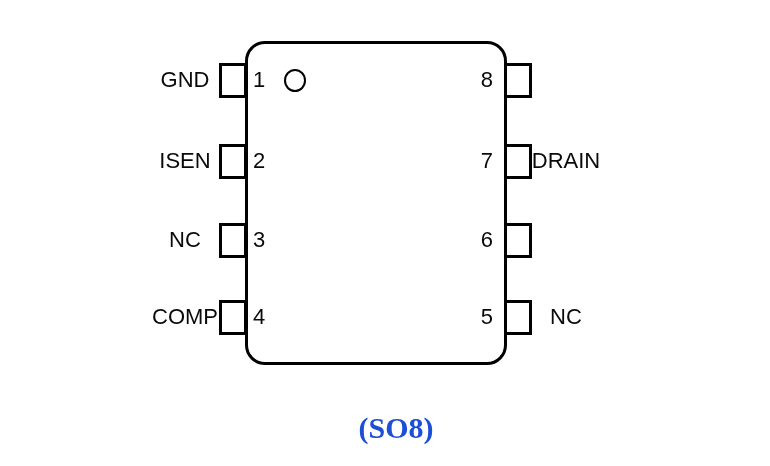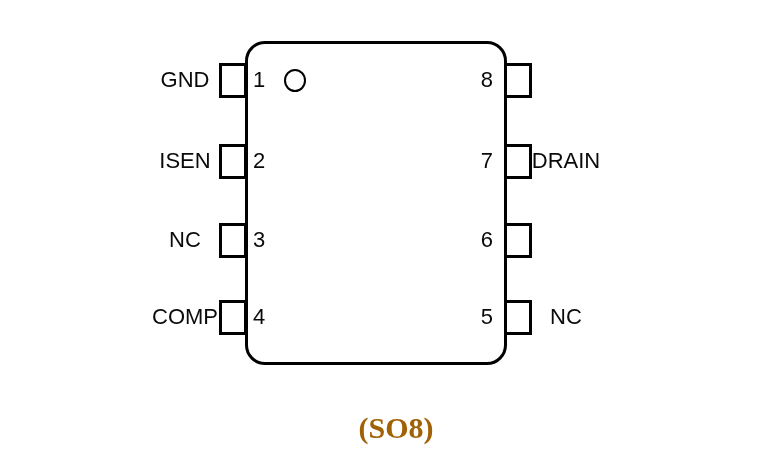--- a/index.html
+++ b/index.html
@@ -91,7 +91,7 @@
     font-family: "Liberation Serif", serif;
     font-weight: bold;
     font-size: 30px;
-    color: #a16207;
+    color: #1d4ed8;
   }
 </style>
 </head>

